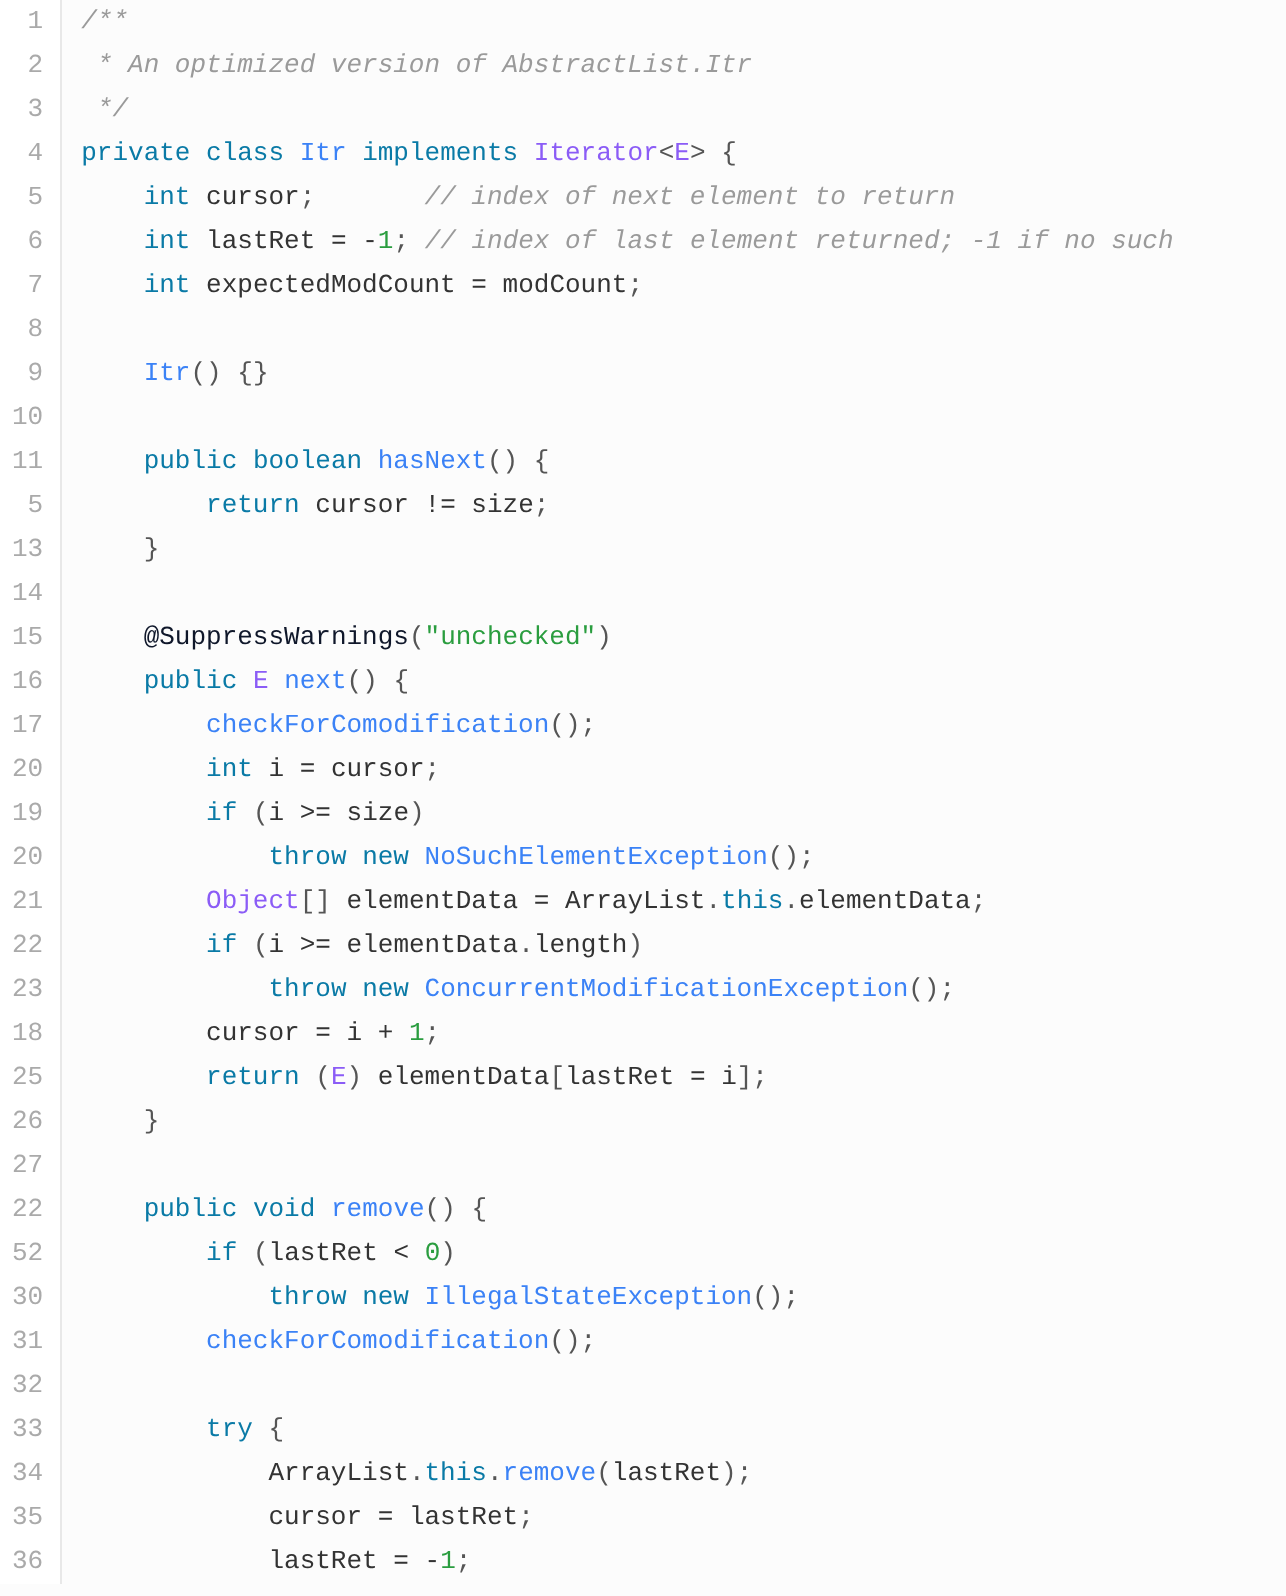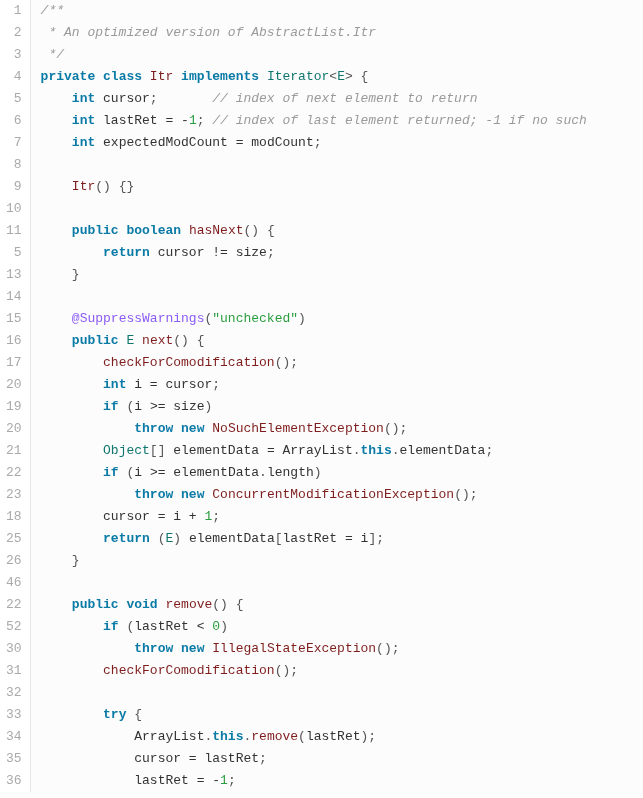--- a/index.html
+++ b/index.html
@@ -31,7 +31,7 @@
   }
   .code .line { height: 22px; }
   .c  { color: #9a9a9a; font-style: italic; }  
-  .kw { color: #0a7aa6; font-weight: bold; }  
+  .kw { color: #0a7aa6; }  
   .fn { color: #7f1d1d; }     
   .st { color: #2a9d3f; }  
   .op { color: #333; }

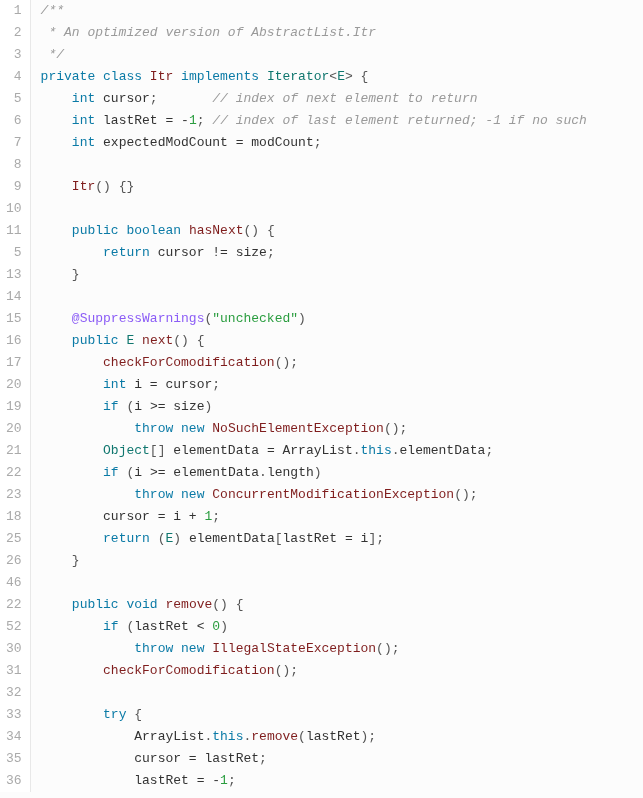--- a/index.html
+++ b/index.html
@@ -32,7 +32,7 @@
   .code .line { height: 22px; }
   .c  { color: #9a9a9a; font-style: italic; }  
   .kw { color: #0a7aa6; }  
-  .fn { color: #7f1d1d; }     
+  .fn { color: #3b82f6; }     
   .st { color: #2a9d3f; }  
   .op { color: #333; }
   .an { color: #8b5cf6; margin-top: 32px; }     

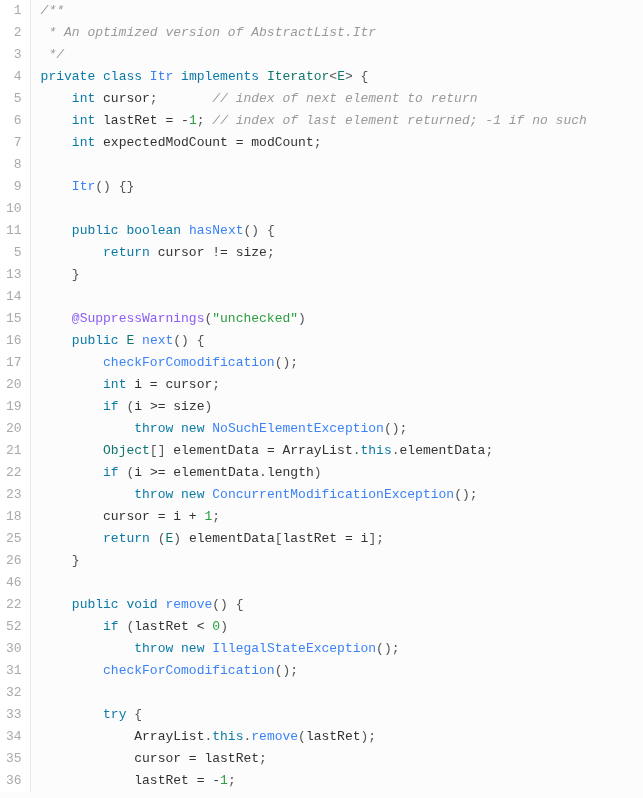--- a/index.html
+++ b/index.html
@@ -37,7 +37,7 @@
   .op { color: #333; }
   .an { color: #8b5cf6; margin-top: 32px; }     
   .nu { color: #2a9d3f; }  
-  .id { color: #0f766e; }
+  .id { color: #8b5cf6; }
   .pn { color: #555; }     
 </style>
 </head>

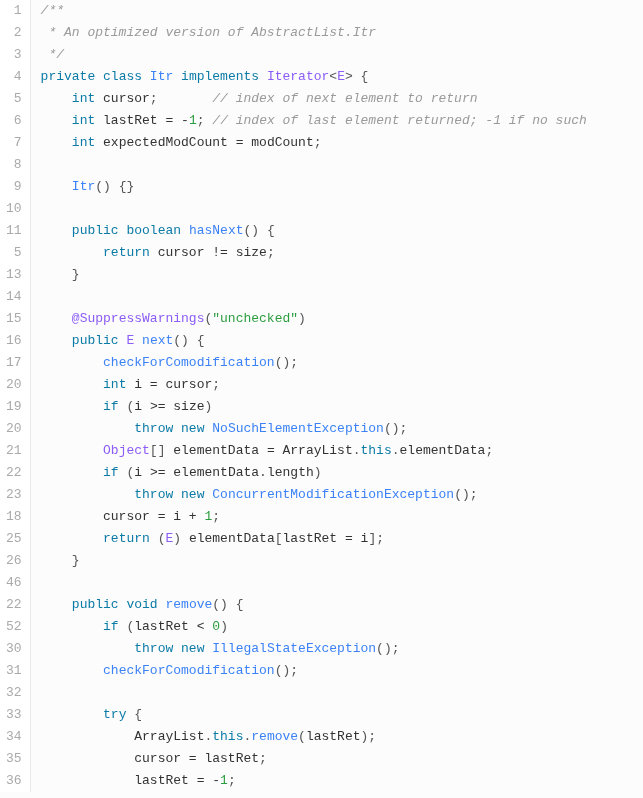--- a/index.html
+++ b/index.html
@@ -35,7 +35,7 @@
   .fn { color: #3b82f6; }     
   .st { color: #2a9d3f; }  
   .op { color: #333; }
-  .an { color: #8b5cf6; margin-top: 32px; }     
+  .an { color: #0f172a; margin-top: 32px; }     
   .nu { color: #2a9d3f; }  
   .id { color: #8b5cf6; }
   .pn { color: #555; }     

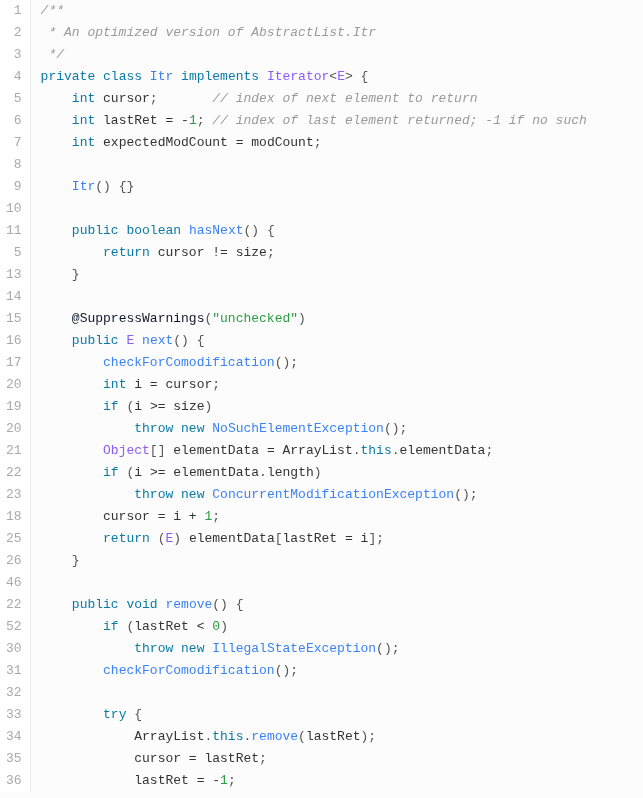--- a/index.html
+++ b/index.html
@@ -71,7 +71,7 @@
       <div>18</div>
       <div>25</div>
       <div>26</div>
-      <div>46</div>
+      <div>27</div>
       <div>22</div>
       <div>52</div>
       <div>30</div>

